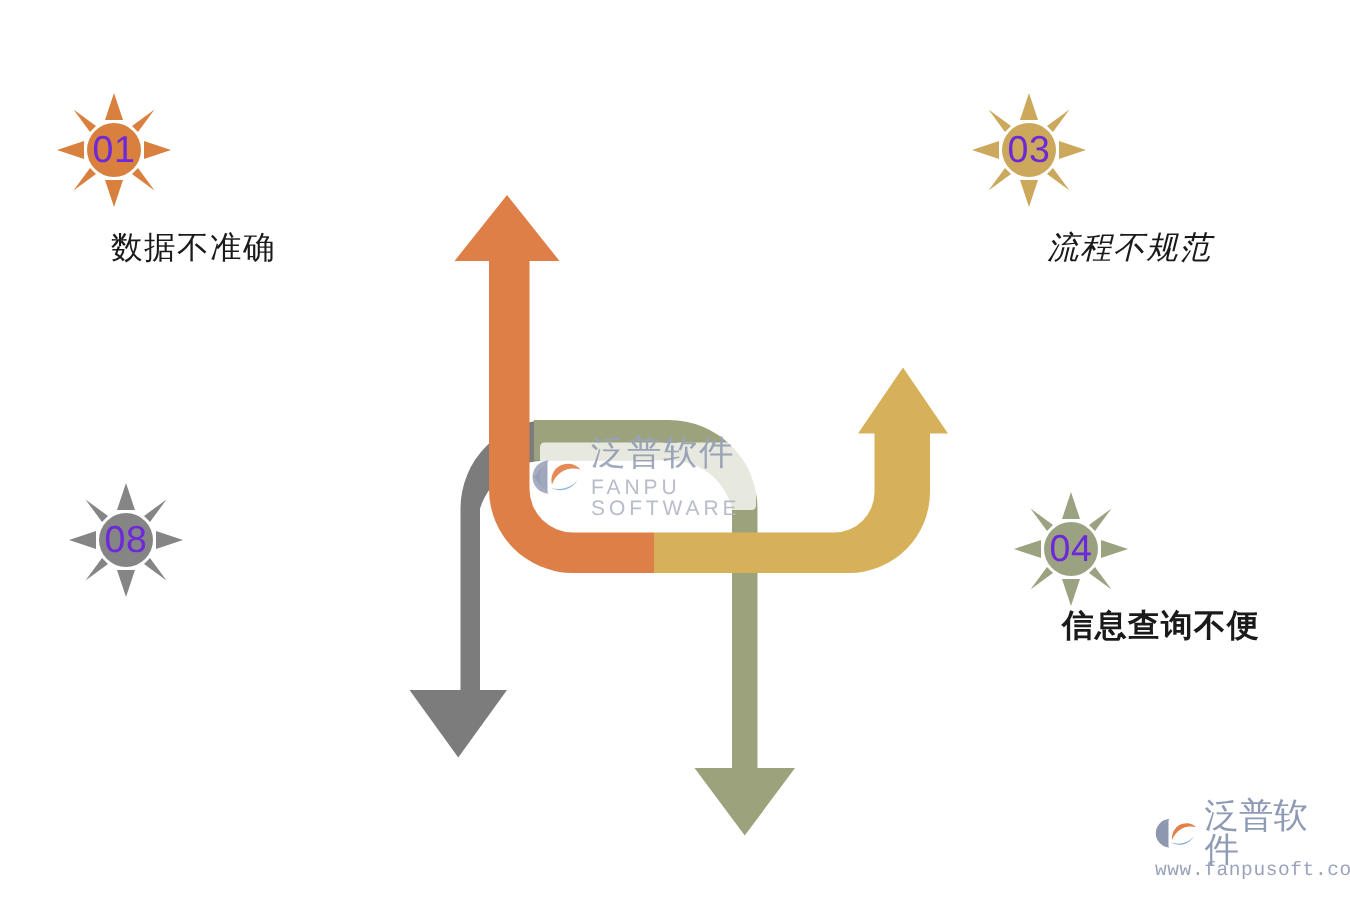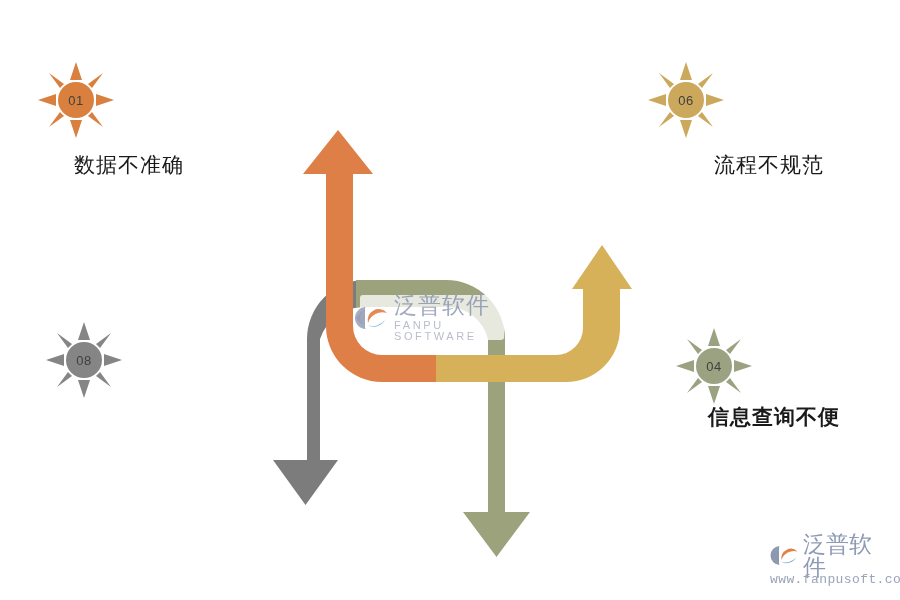--- a/index.html
+++ b/index.html
@@ -51,8 +51,8 @@
     display: flex;
     align-items: center;
     justify-content: center;
-    font-size: 13px;
-    color: #404040;
+    font-size: 25px;
+    color: #6d28d9;
     letter-spacing: 0.5px;
     font-family: "Liberation Sans", "DejaVu Sans", sans-serif;
   }

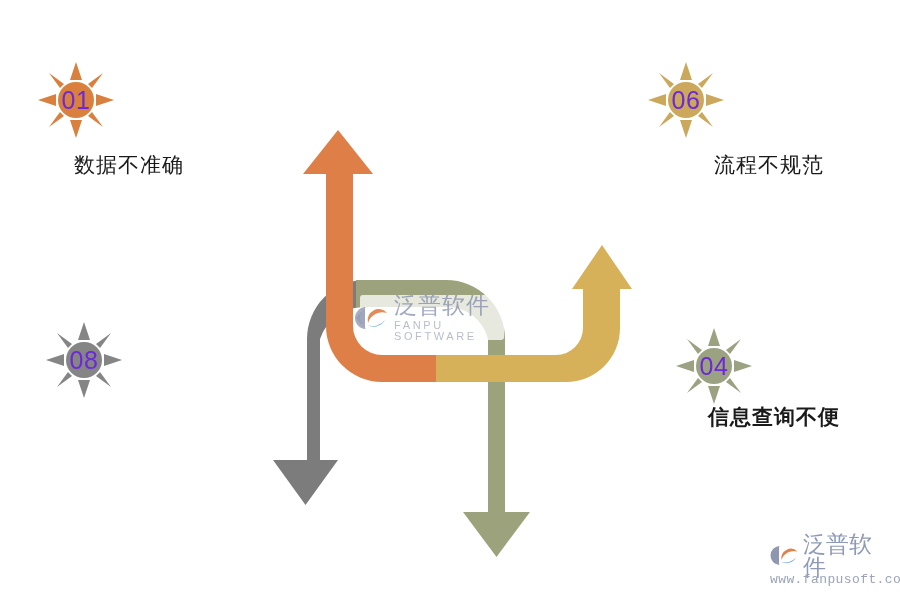--- a/index.html
+++ b/index.html
@@ -302,7 +302,7 @@
         </g>
         <circle cx="38" cy="38" r="18" fill="#CBA85B"></circle>
       </svg>
-      <div class="sun-number">06</div>
+      <div class="sun-number">03</div>
     </div>
     <div class="callout-label">流程不规范</div>
   </div>

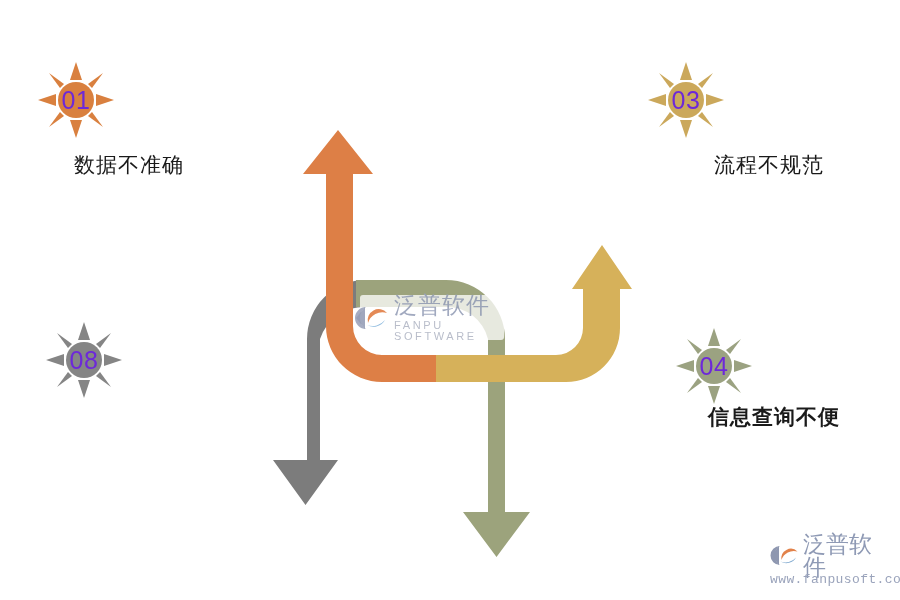--- a/index.html
+++ b/index.html
@@ -73,7 +73,7 @@
   #callout-02 .callout-label { left: 26px; top: 66px; }
 
   #callout-03 { left: 648px; top: 62px; }
-  #callout-03 .callout-label { left: 66px; top: 76px; }
+  #callout-03 .callout-label { left: 50px; top: 76px; font-style: italic; }
 
   #callout-04 { left: 676px; top: 328px; text-align: center; }
   #callout-04 .callout-label { left: 32px; top: 62px; font-weight: bold; }

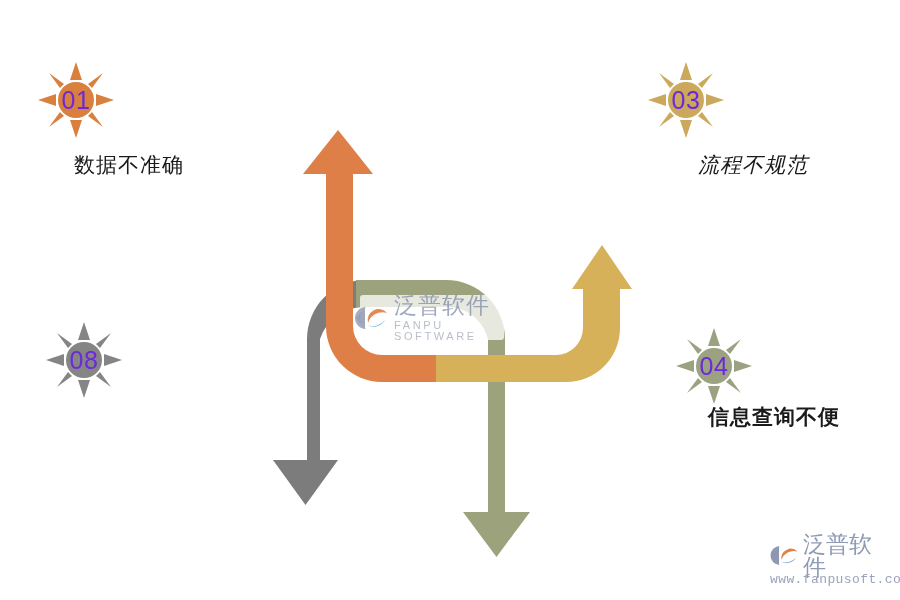--- a/index.html
+++ b/index.html
@@ -119,7 +119,7 @@
     display: block;
   }
   #center-watermark .wm-en {
-    font-size: 11px;
+    font-size: 14px;
     color: #b4b9c7;
     letter-spacing: 2.6px;
     display: block;

